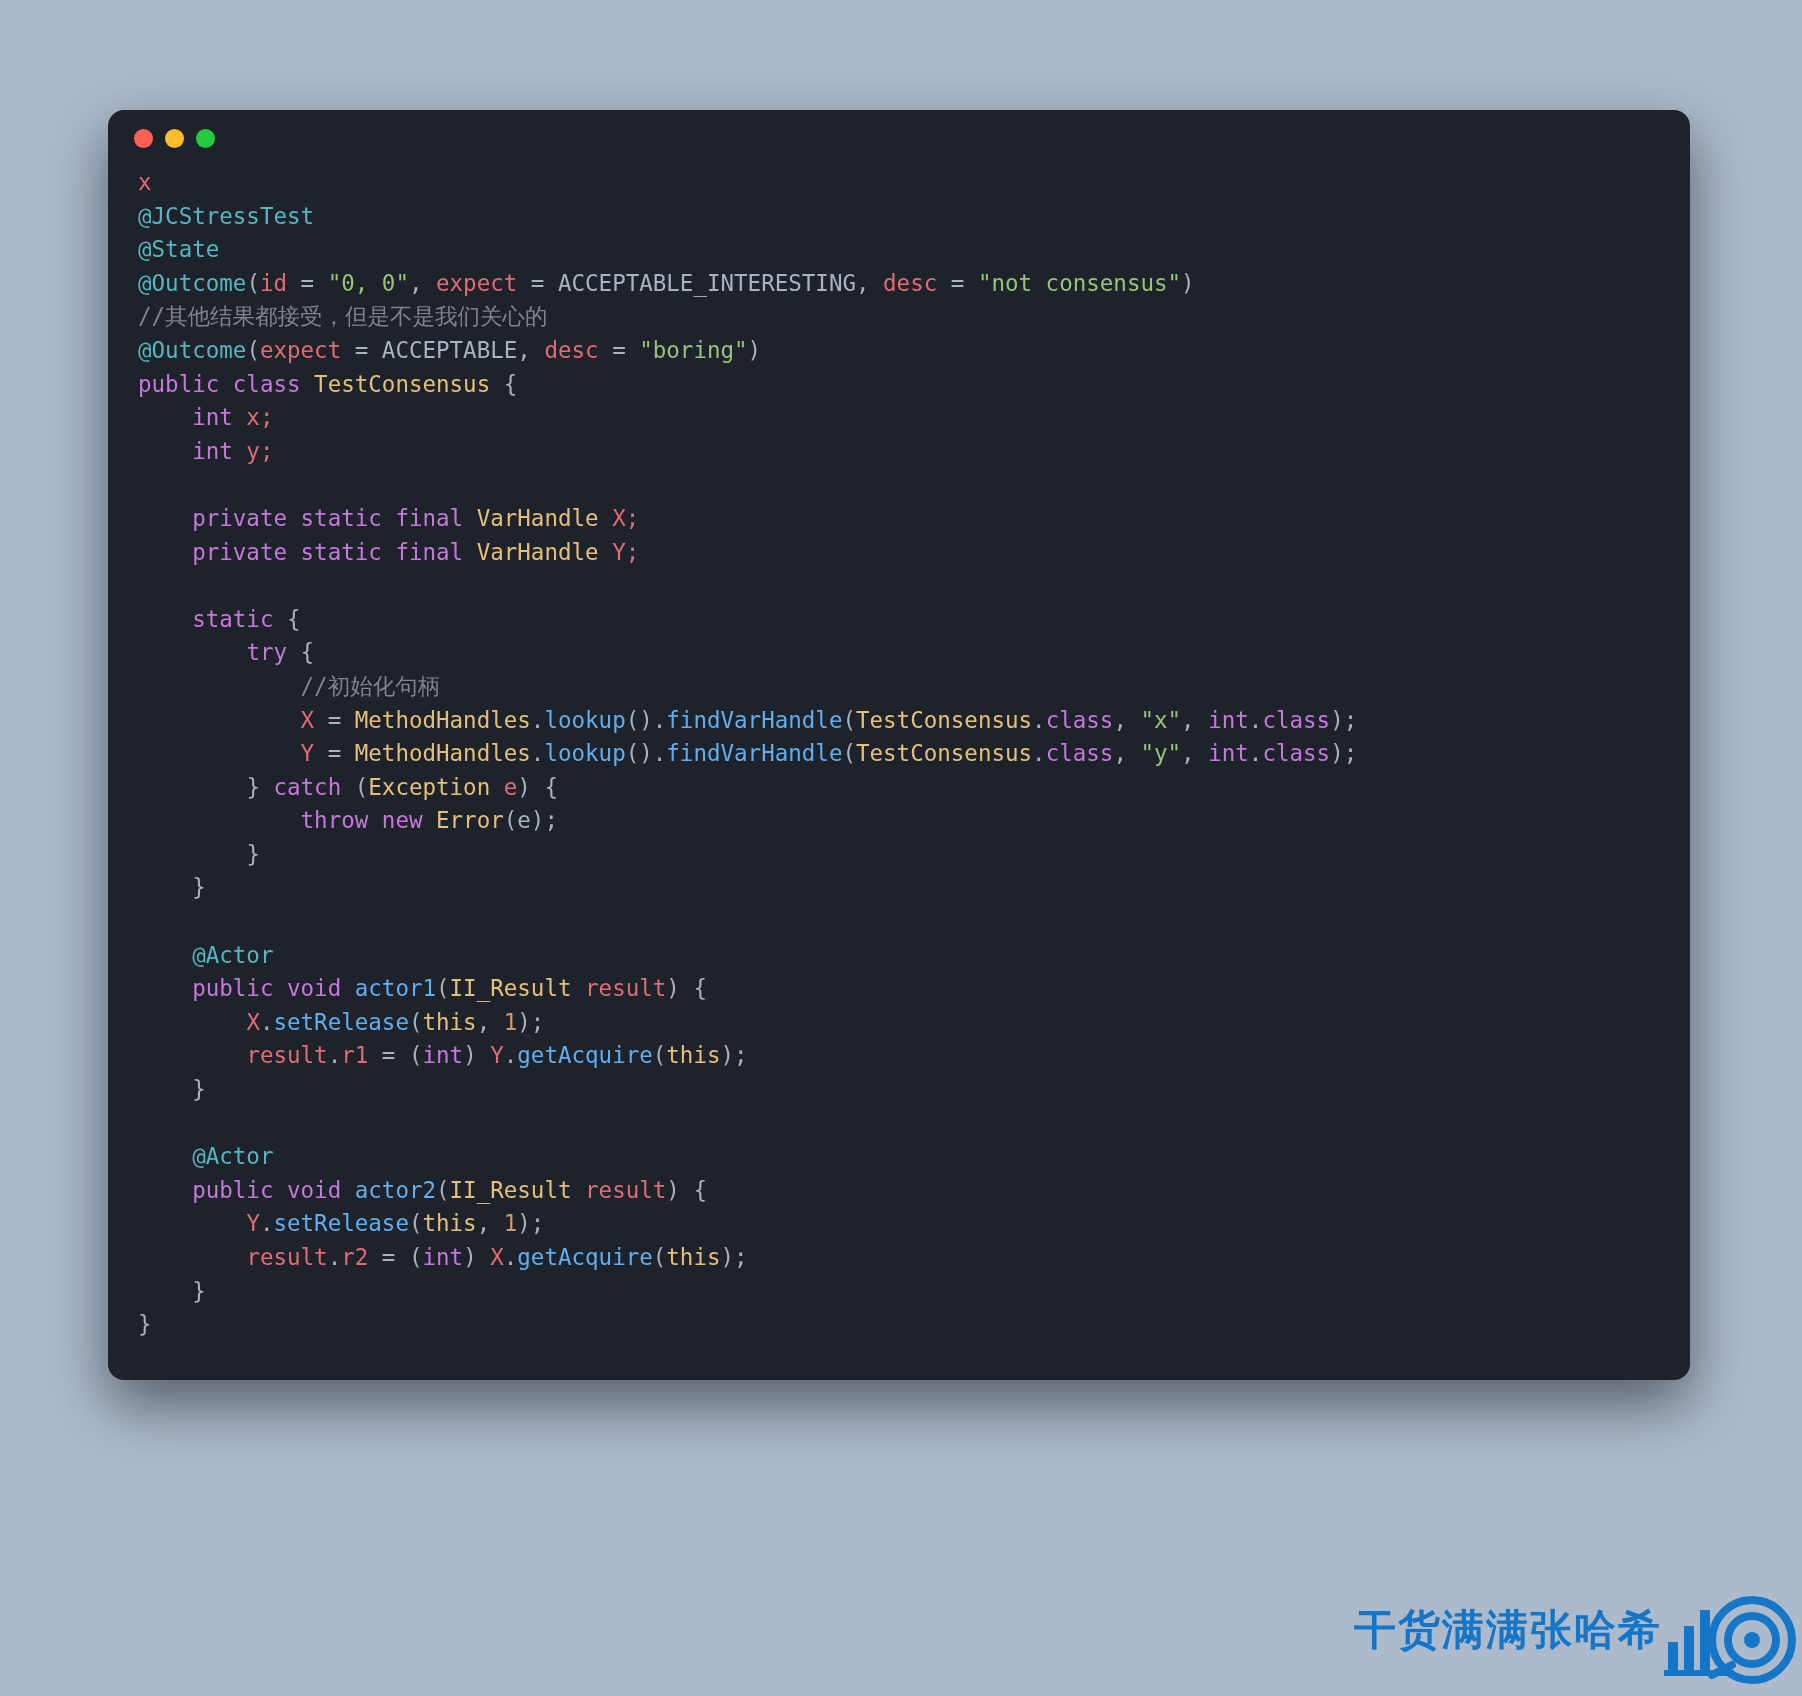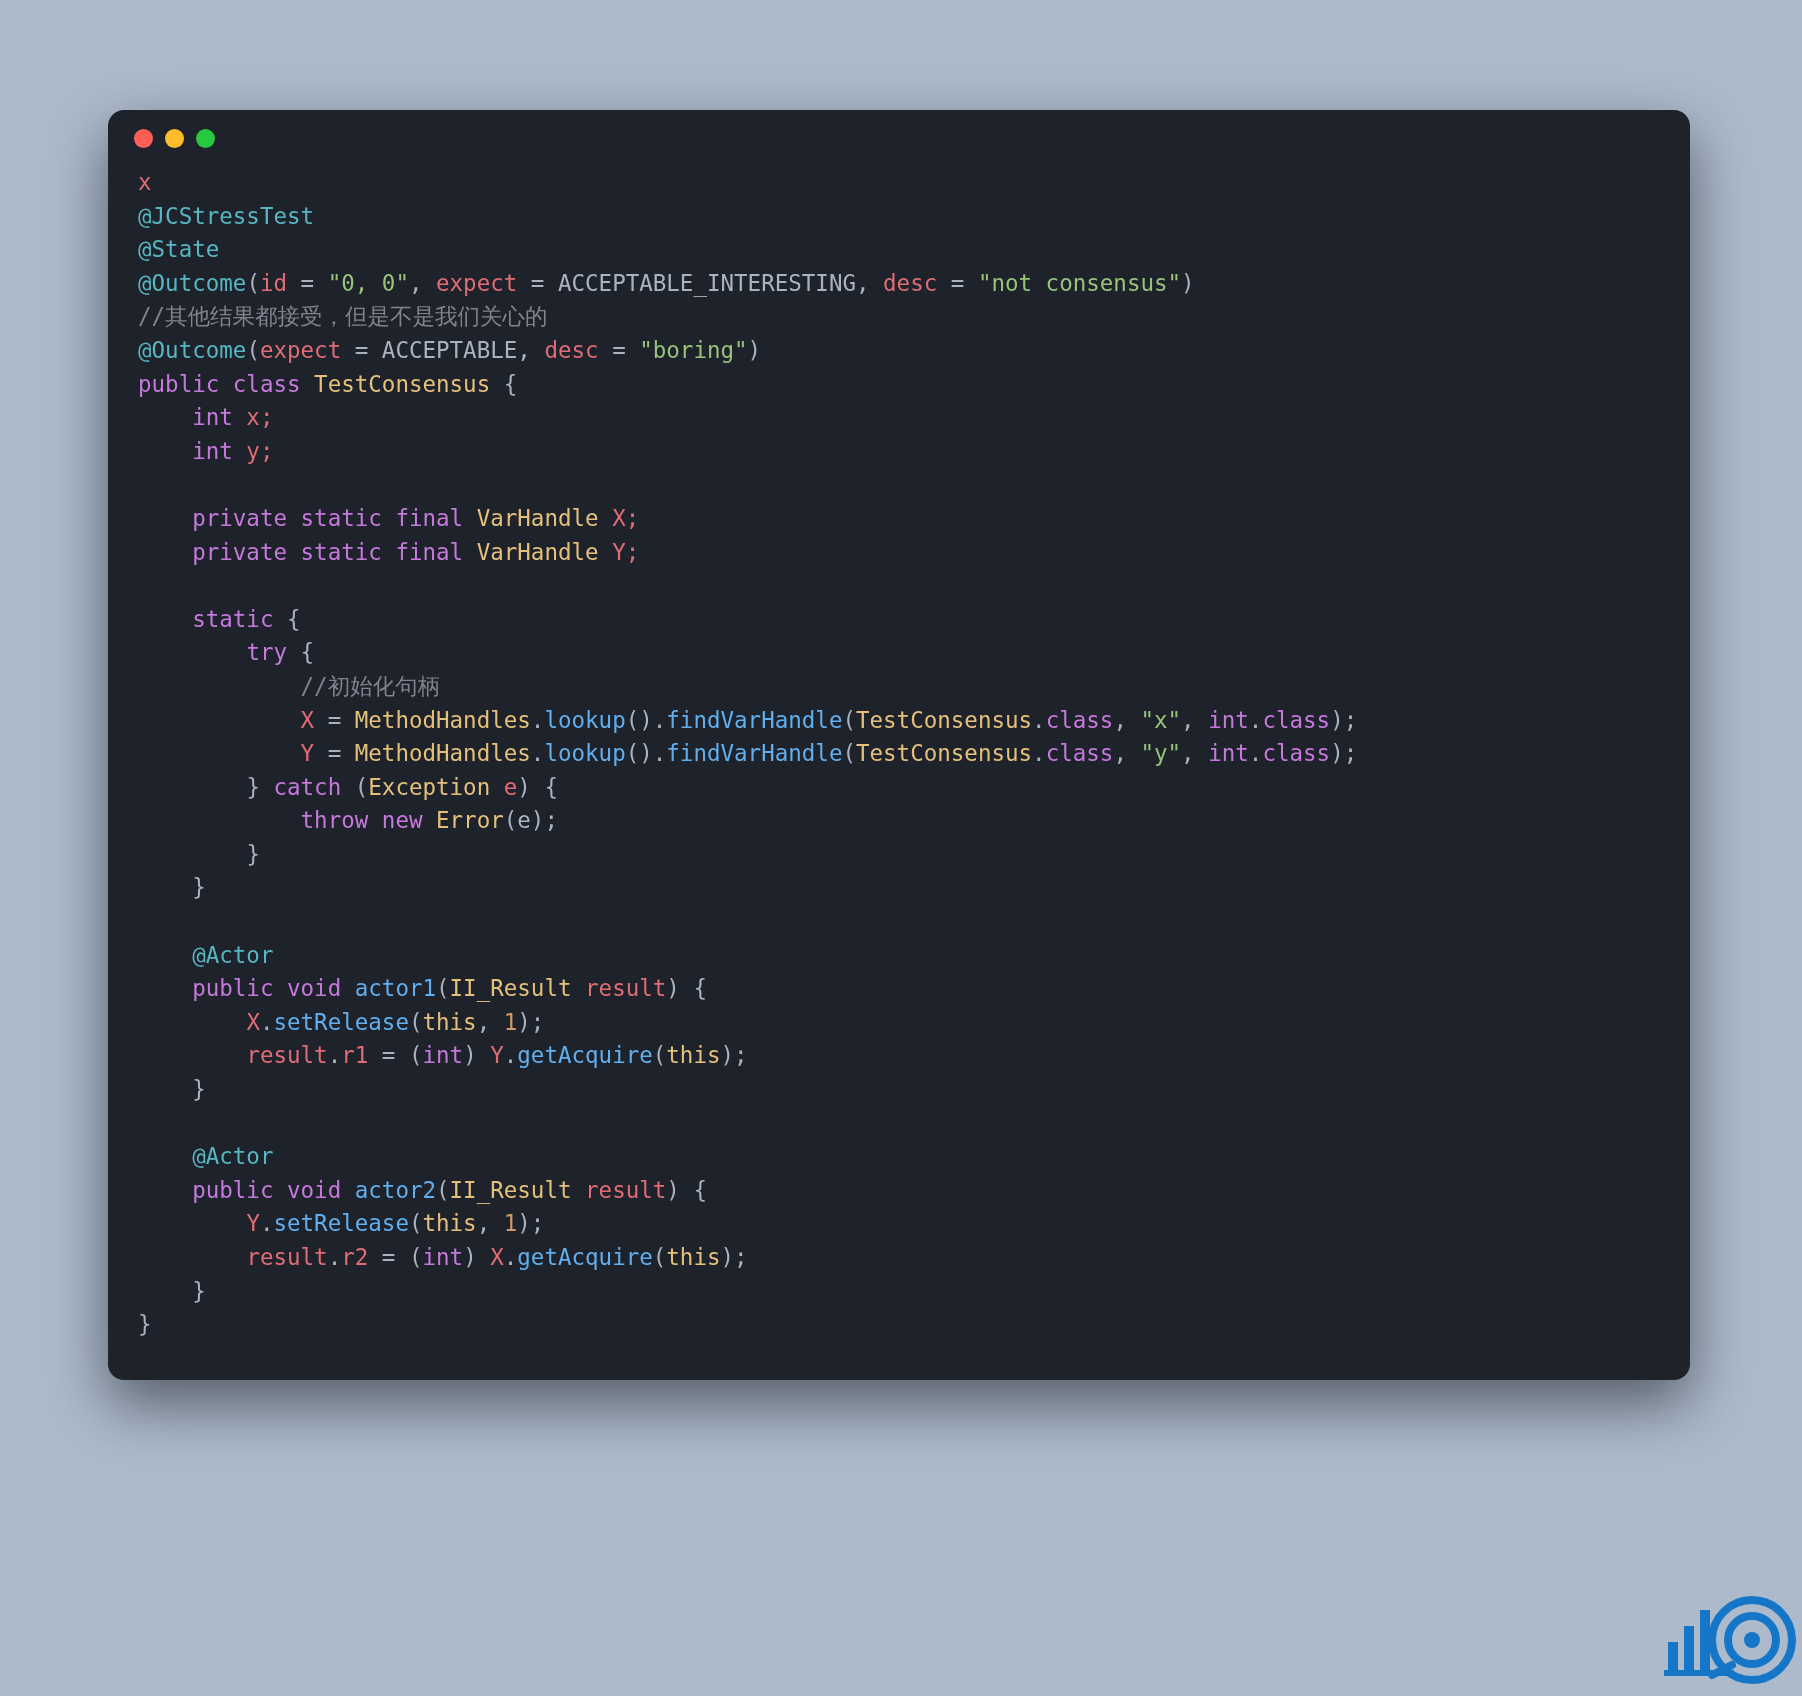--- a/index.html
+++ b/index.html
@@ -117,6 +117,7 @@
 </div>
 
 <div class="watermark">
+  <span class="watermark-text">干货满满张哈希</span>
   <svg class="watermark-logo" viewBox="0 0 140 120">
     <rect x="6" y="72" width="10" height="28" fill="#1576c7"></rect>
     <rect x="22" y="56" width="10" height="44" fill="#1576c7"></rect>

